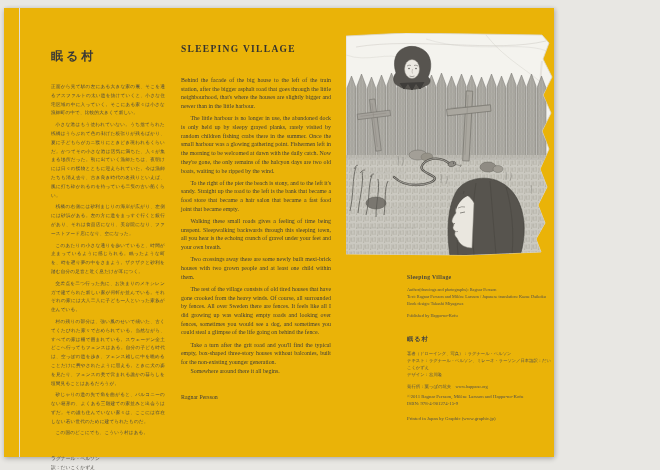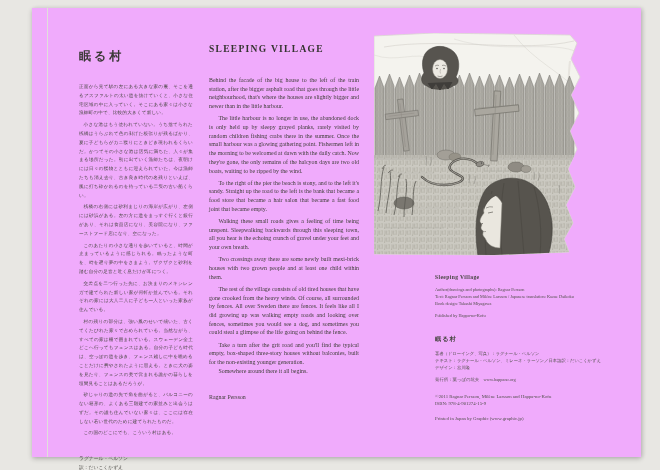--- a/index.html
+++ b/index.html
@@ -9,8 +9,8 @@
     font-family:"Liberation Serif","DejaVu Serif",serif;
   }
   .spread{
-    position:absolute;left:32px;top:8px;width:609px;height:449px;
-    background:#f0abfc;
+    position:absolute;left:4px;top:8px;width:550px;height:449px;
+    background:#eab308;
     box-shadow:0 2px 5px rgba(0,0,0,.20), 2px 0 4px rgba(0,0,0,.10);
   }
   .page-edge-line{

